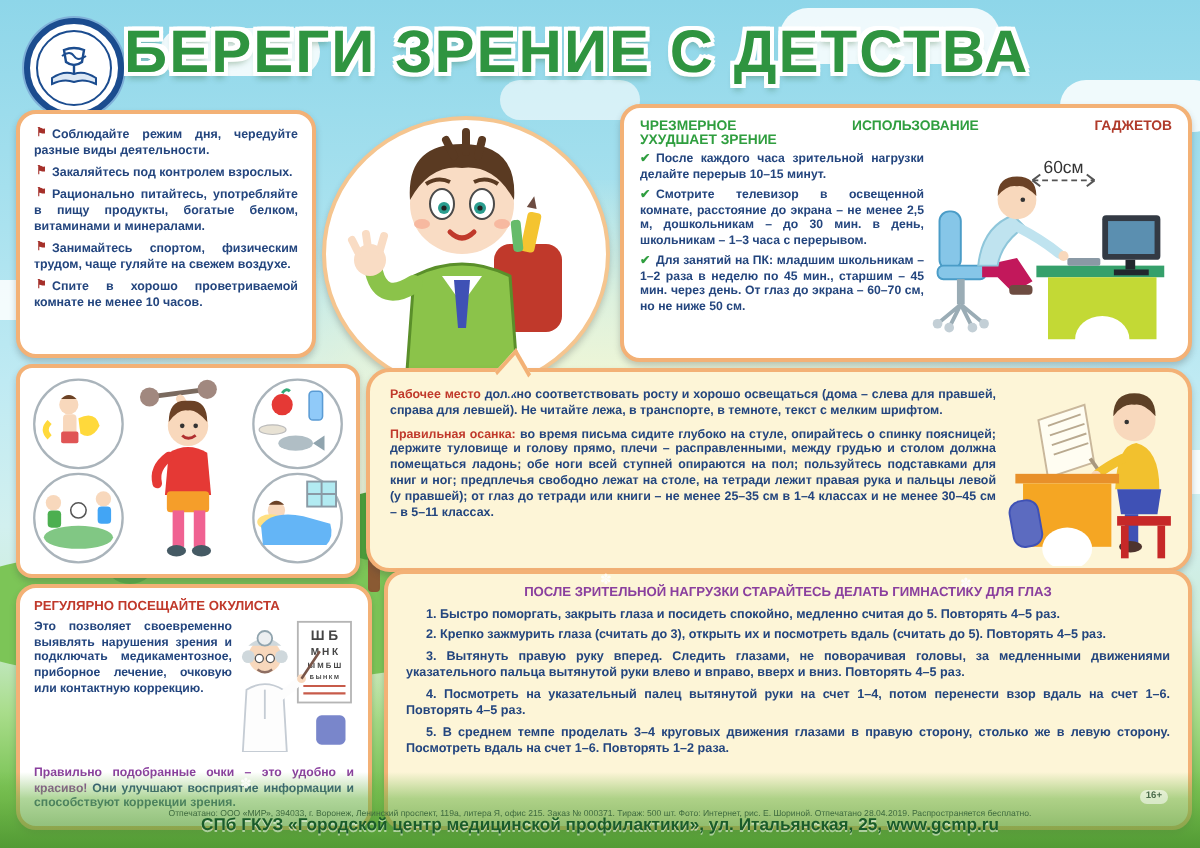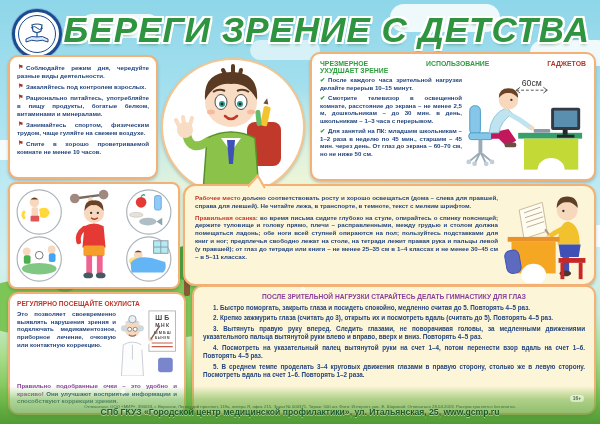--- a/index.html
+++ b/index.html
@@ -26,8 +26,8 @@
   .logo .inner { width:38px; height:38px; border:1px solid #1b4c8f; border-radius:50%; display:flex; align-items:center; justify-content:center; }
 
   .title {
-    position:absolute; left:62px; top:10px; width:528px; text-align:right;
-    font-size:35px; font-weight:bold; font-style:italic; letter-spacing:1px;
+    position:absolute; left:62px; top:10px; width:528px; text-align:left;
+    font-size:30px; font-weight:bold; letter-spacing:1px;
     color:#2f9440; white-space:nowrap;
     text-shadow:-2px -2px 0 #fff,2px -2px 0 #fff,-2px 2px 0 #fff,2px 2px 0 #fff,0 -2px 0 #fff,0 2px 0 #fff,-2px 0 0 #fff,2px 0 0 #fff,0 3px 3px rgba(20,80,20,.35);
   }

